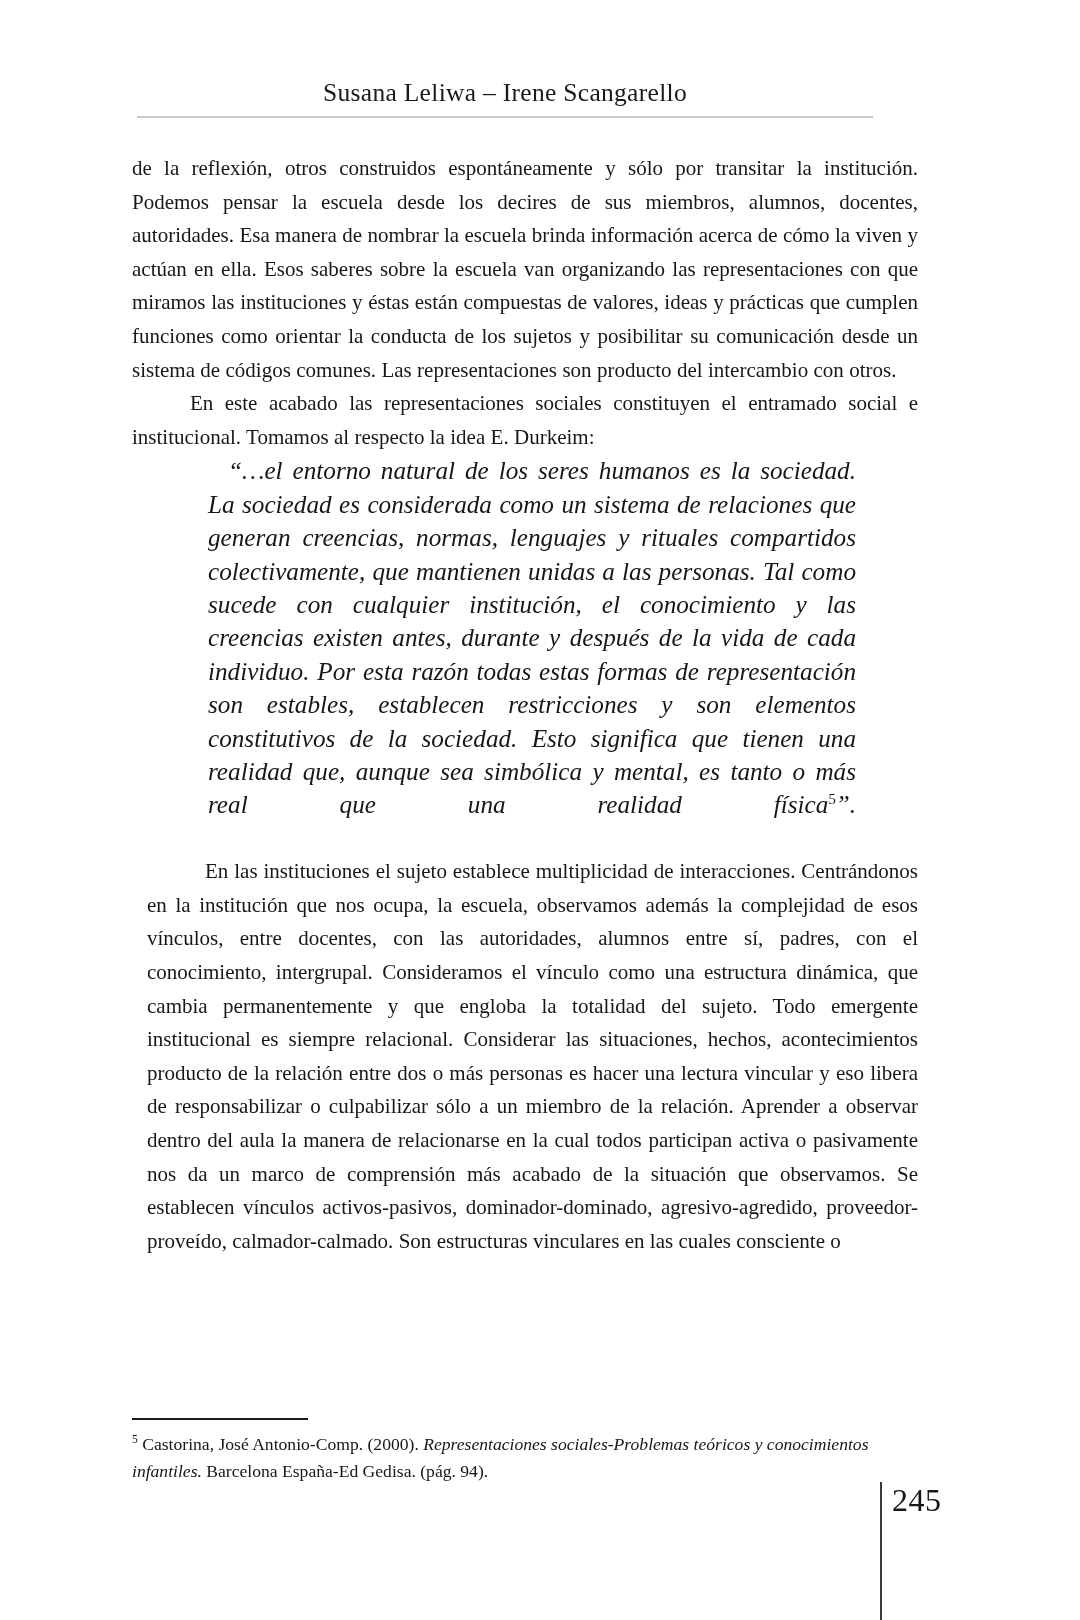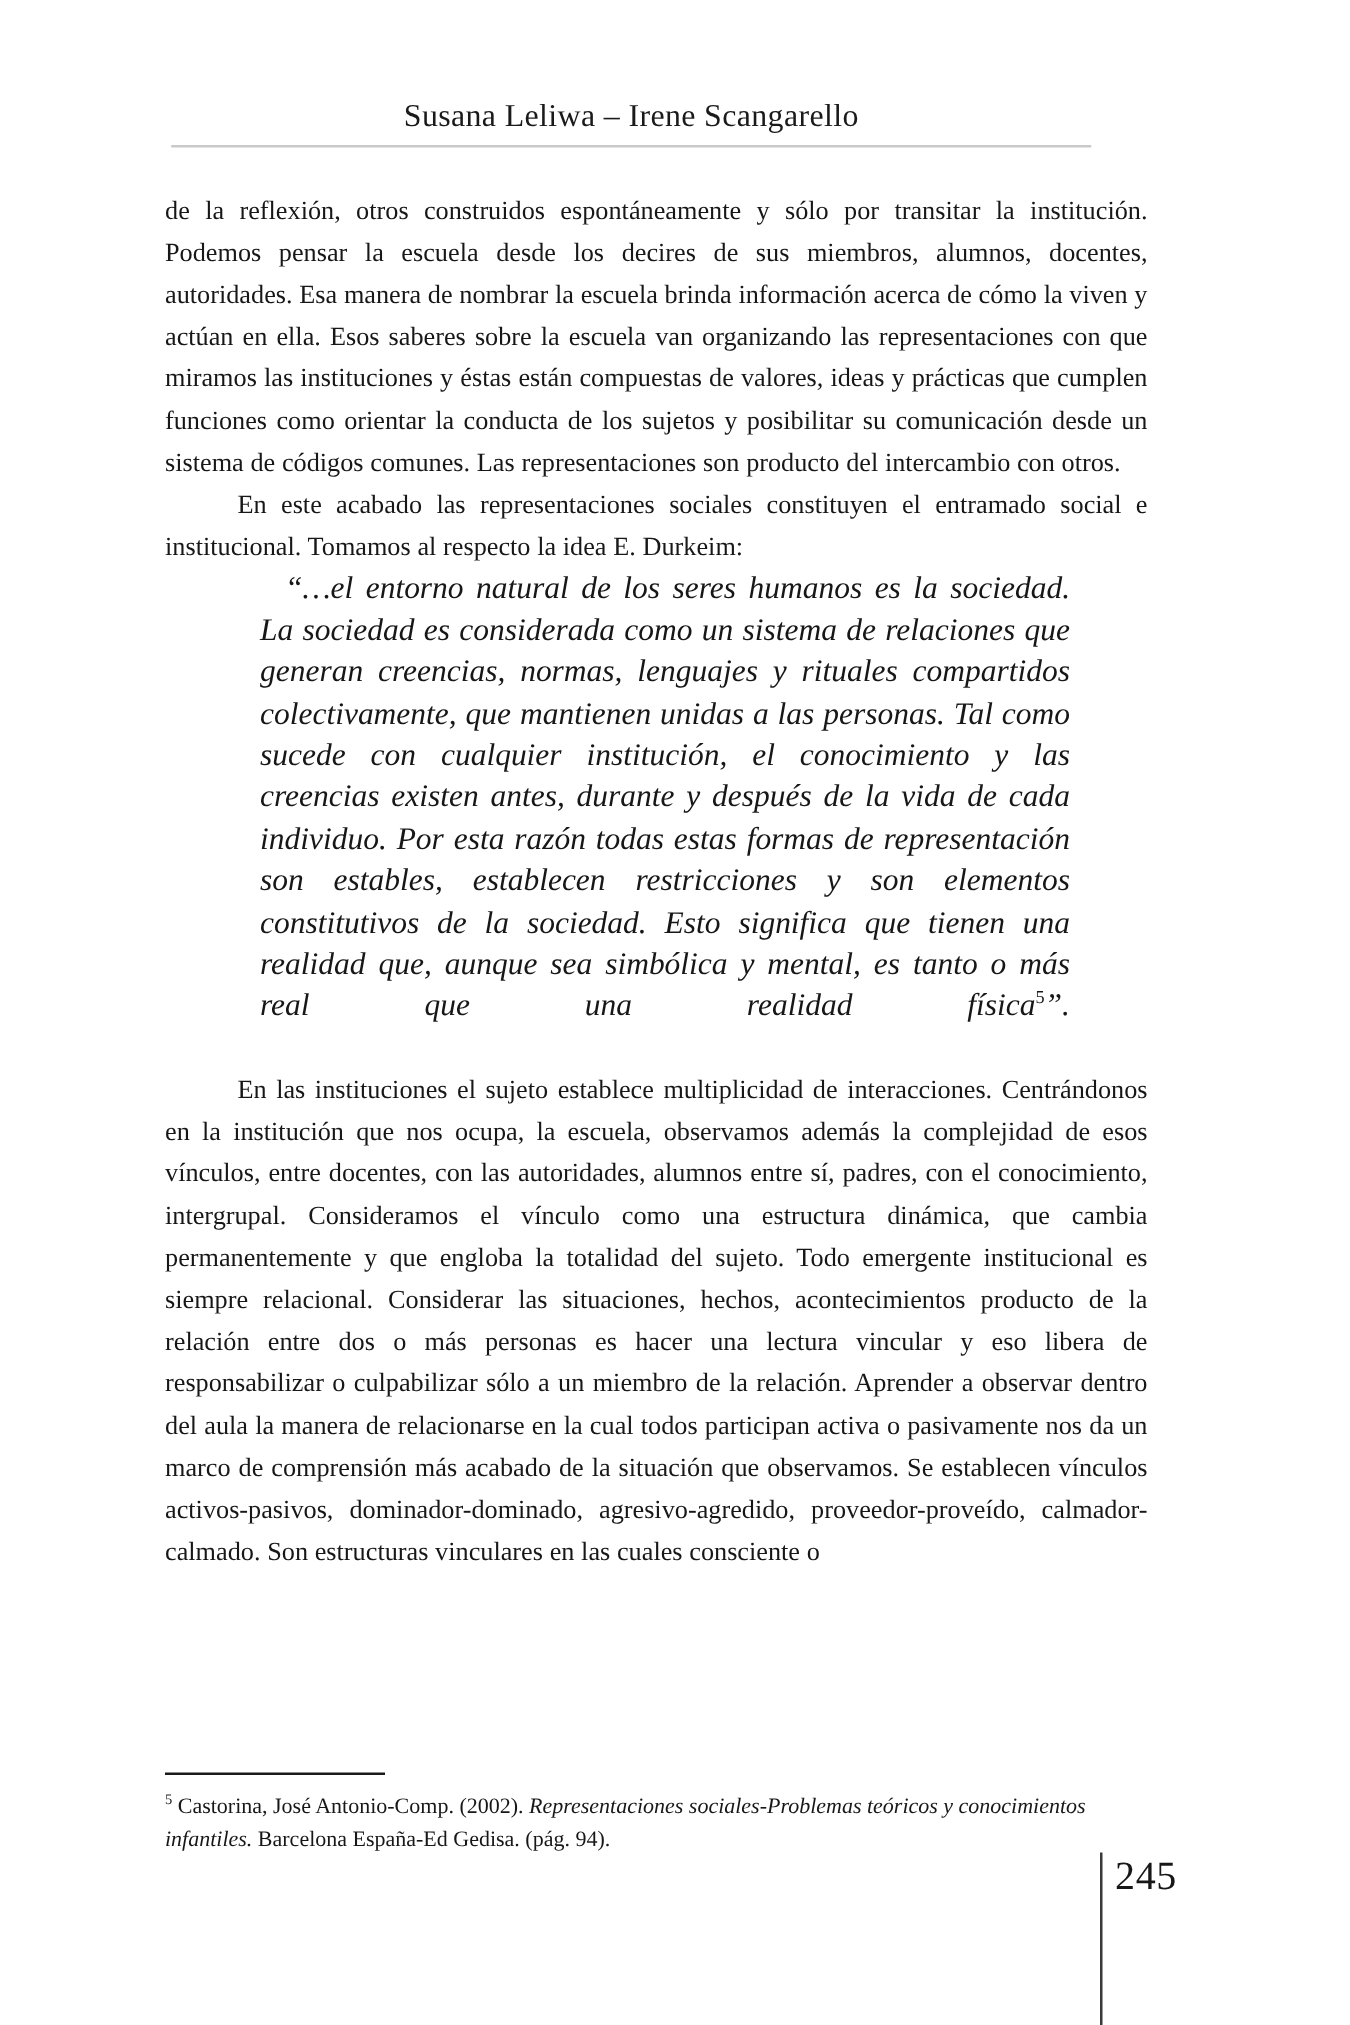--- a/index.html
+++ b/index.html
@@ -67,6 +67,7 @@
   }
   p.body:last-child {
     text-align: justify;
+    margin-left: 15px;
   }
 
   

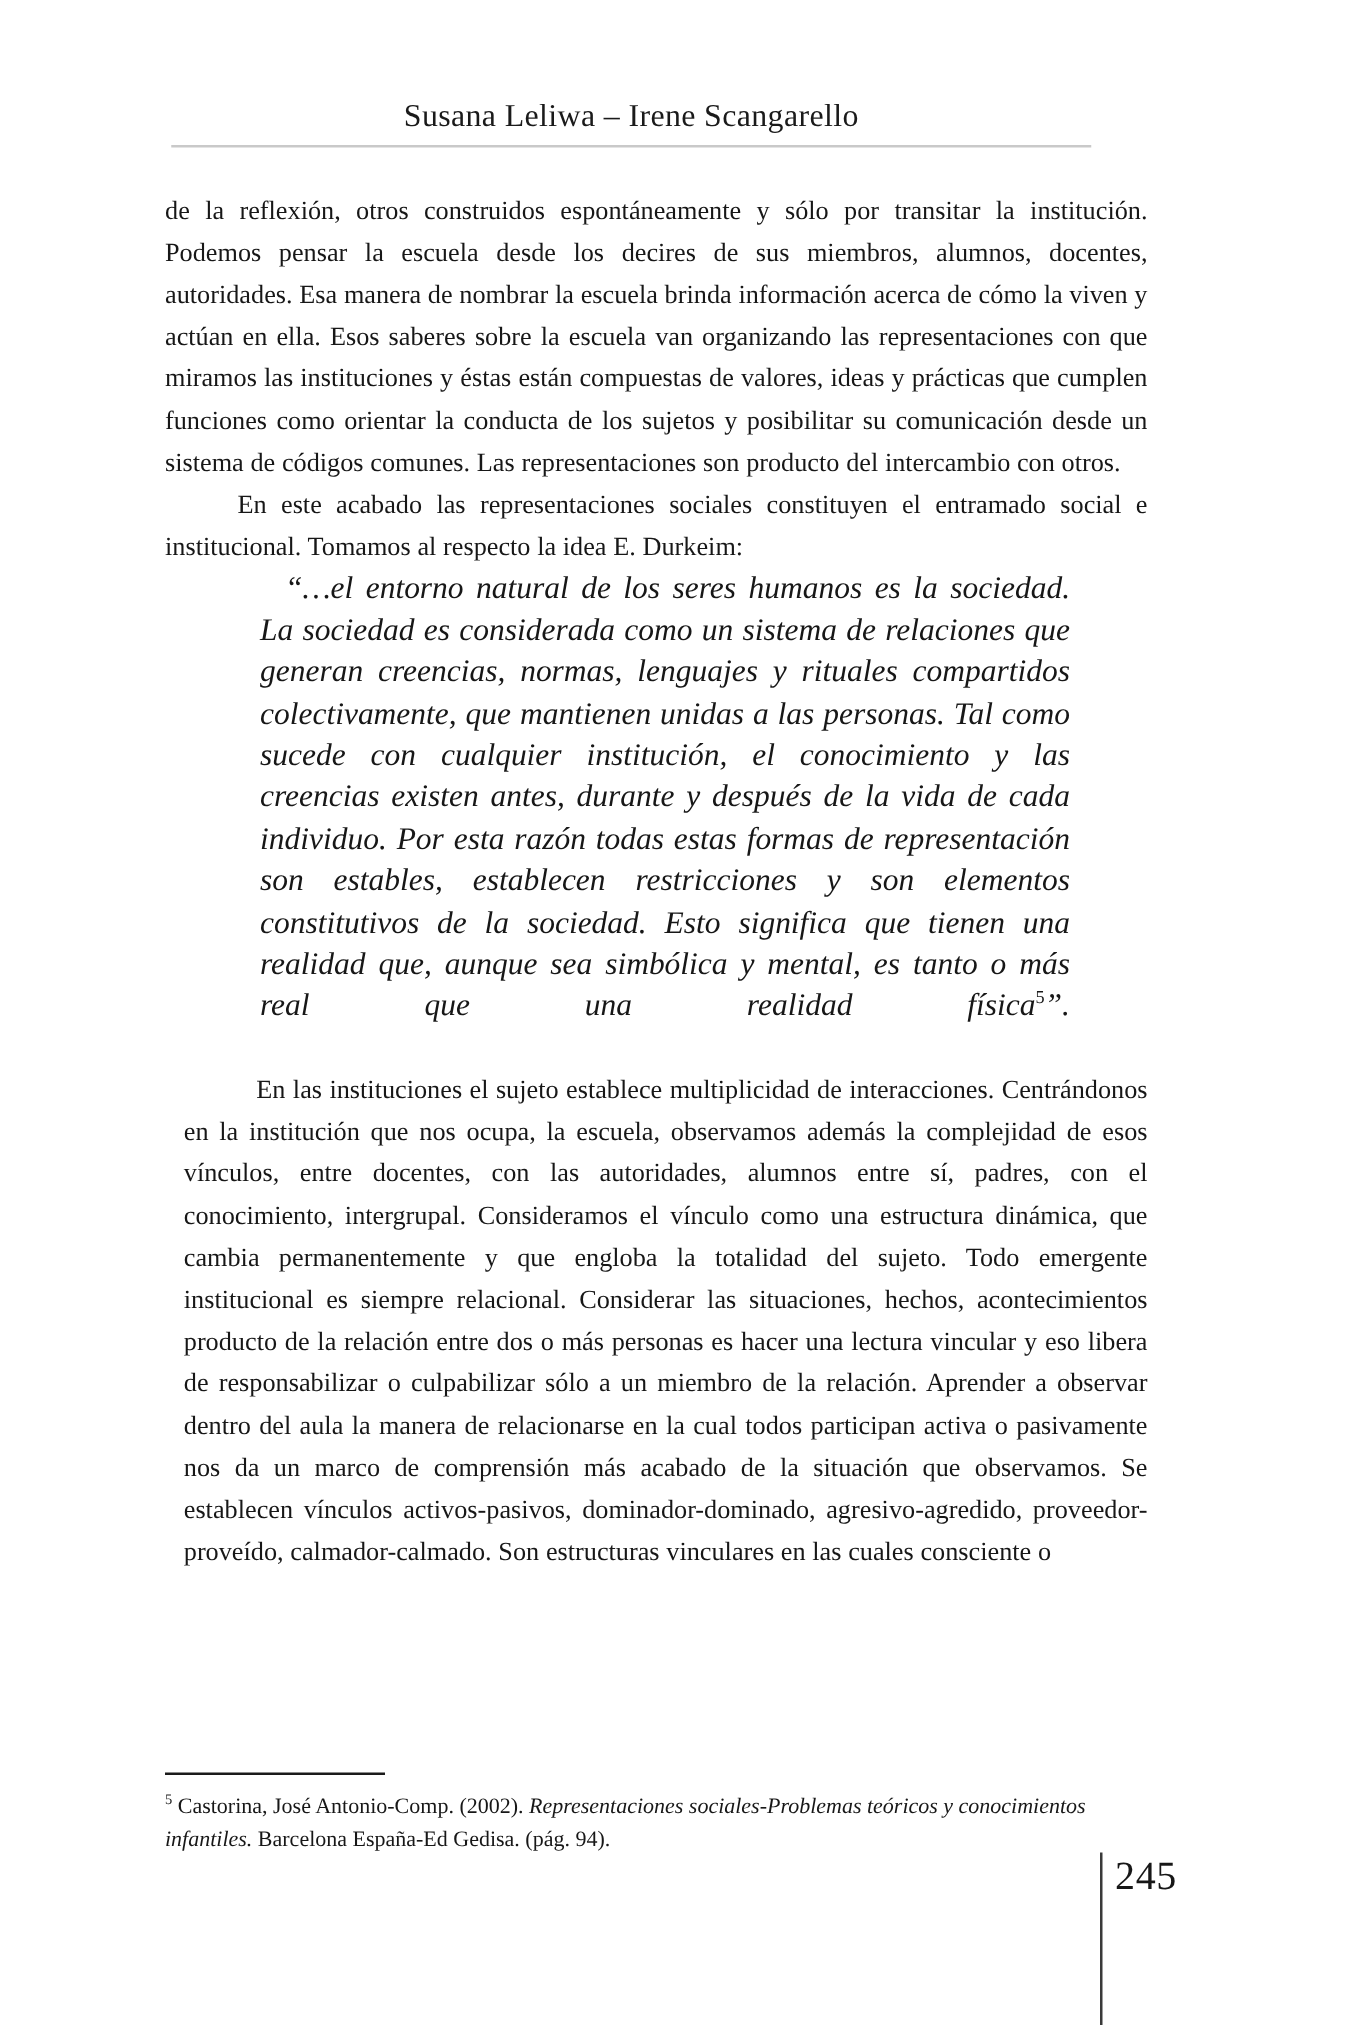--- a/index.html
+++ b/index.html
@@ -178,7 +178,7 @@
 
   <div class="footnote-area">
     <div class="footnote-rule"></div>
-    <p class="footnote"><span class="fn-marker">5</span><span> Castorina, José Antonio-Comp. (2002). </span><span class="it">Representaciones sociales-Problemas teóricos y conocimientos infantiles.</span><span> Barcelona España-Ed Gedisa. (pág. 94).</span></p>
+    <p class="footnote"><span class="fn-marker">5</span><span> Castorina, José Antonio-Comp. (2000). </span><span class="it">Representaciones sociales-Problemas teóricos y conocimientos infantiles.</span><span> Barcelona España-Ed Gedisa. (pág. 94).</span></p>
   </div>
 
   <div class="folio-wrap">

